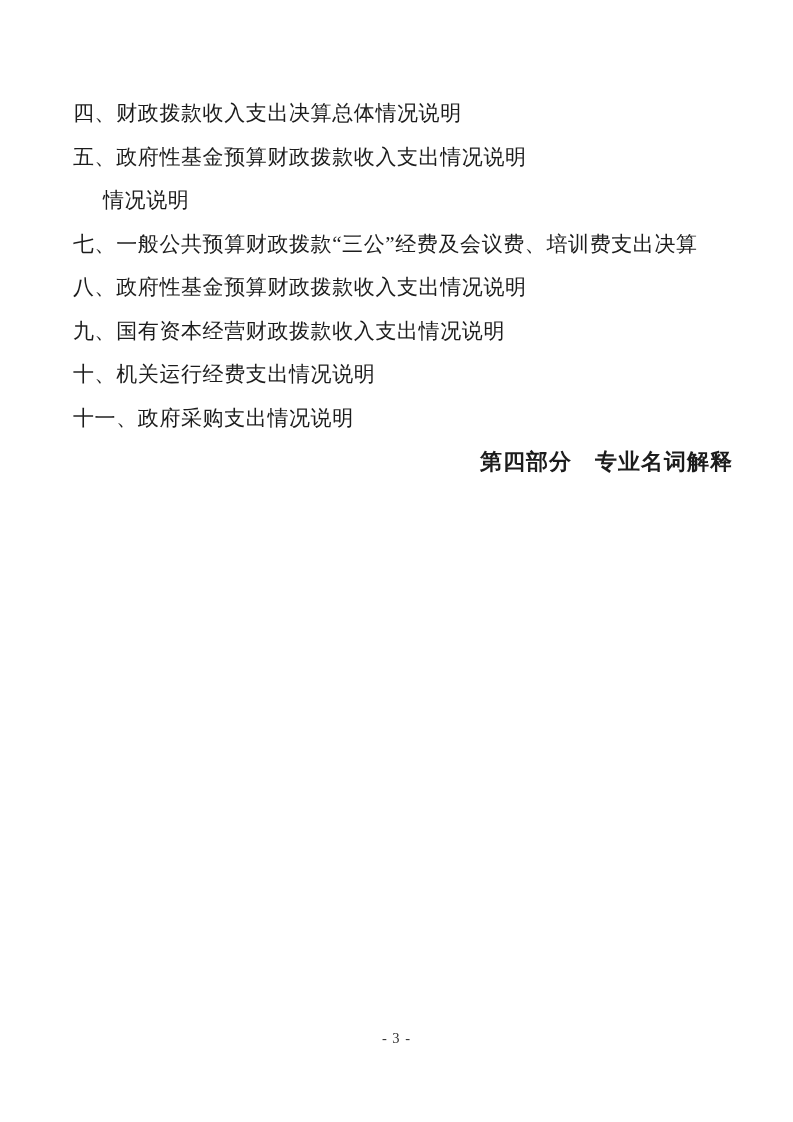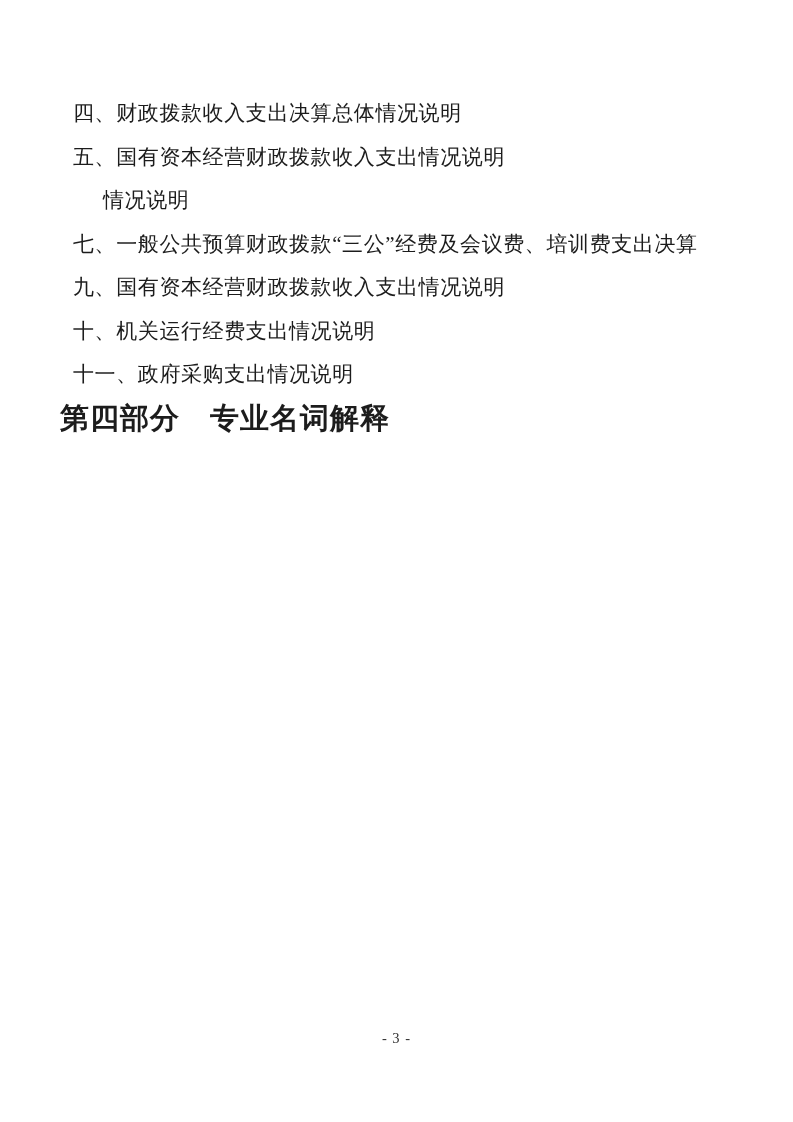--- a/index.html
+++ b/index.html
@@ -62,7 +62,7 @@
 <div class="page" style="--page-bg: #ffffff; --text-color: #1c1c1c;">
   <div class="content">
     <div class="toc-line">四、财政拨款收入支出决算总体情况说明</div>
-    <div class="toc-line">五、国有资本经营财政拨款收入支出情况说明</div>
+    <div class="toc-line">五、政府性基金预算财政拨款收入支出情况说明</div>
     <div class="toc-line cont">情况说明</div>
     <div class="toc-line">七、一般公共预算财政拨款“三公”经费及会议费、培训费支出决算</div>
     <div class="toc-line">九、国有资本经营财政拨款收入支出情况说明</div>

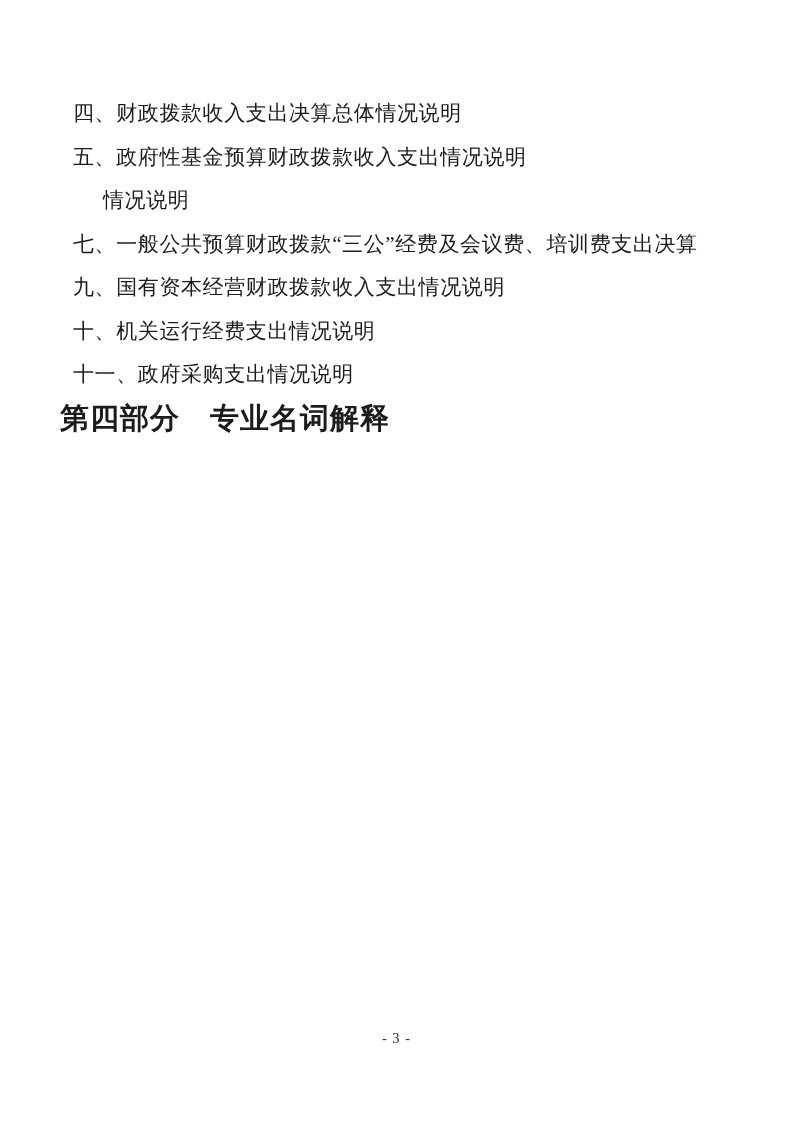--- a/index.html
+++ b/index.html
@@ -65,6 +65,7 @@
     <div class="toc-line">五、政府性基金预算财政拨款收入支出情况说明</div>
     <div class="toc-line cont">情况说明</div>
     <div class="toc-line">七、一般公共预算财政拨款“三公”经费及会议费、培训费支出决算</div>
+    <div class="toc-line">八、政府性基金预算财政拨款收入支出情况说明</div>
     <div class="toc-line">九、国有资本经营财政拨款收入支出情况说明</div>
     <div class="toc-line">十、机关运行经费支出情况说明</div>
     <div class="toc-line">十一、政府采购支出情况说明</div>

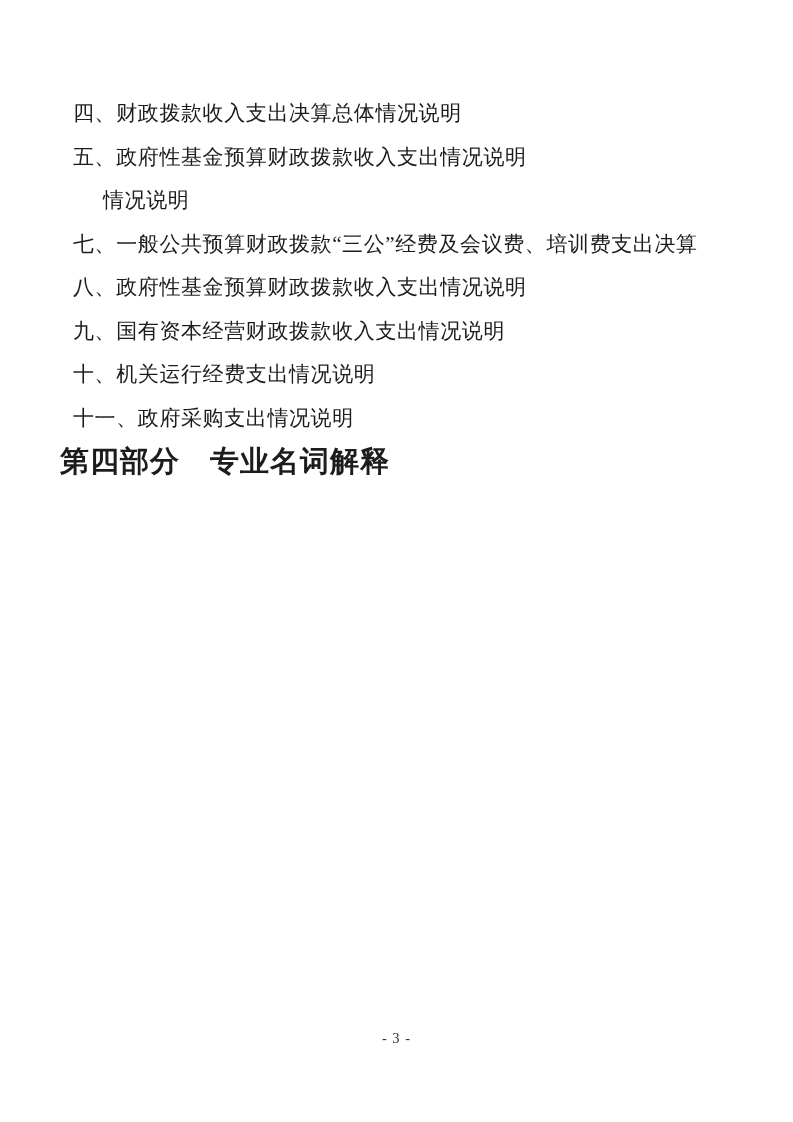--- a/index.html
+++ b/index.html
@@ -36,10 +36,10 @@
   .section-heading {
     font-family: "Liberation Sans", "DejaVu Sans", sans-serif;
     font-weight: 700;
-    font-size: 29px;
+    font-size: 22px;
     line-height: 43.5px;
     letter-spacing: 1px;
-    text-align: left;
+    text-align: right;
     
     margin-left: -13px;
     color: var(--text-color, #1c1c1c);

